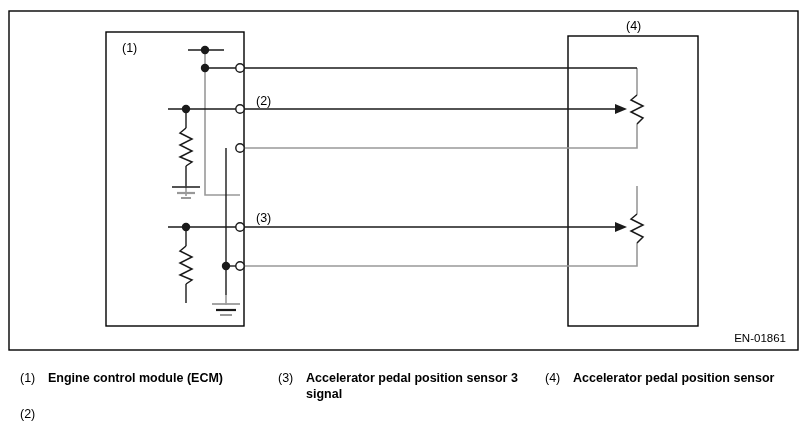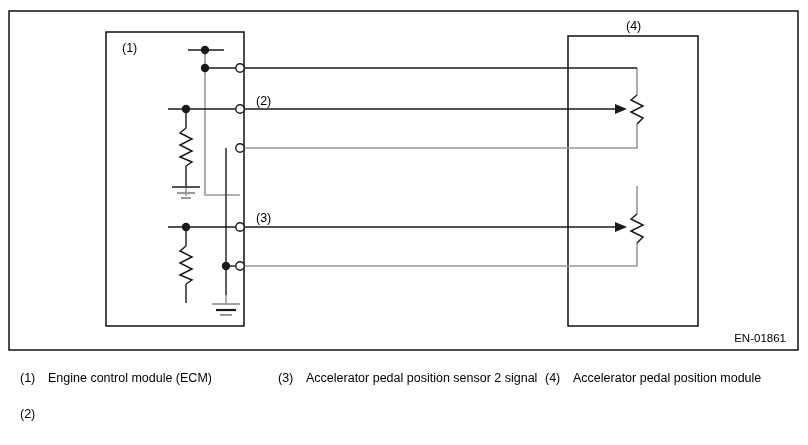--- a/index.html
+++ b/index.html
@@ -64,6 +64,7 @@
   .legend-text {
     font-size: 12.5px;
     line-height: 16px;
+    font-weight: bold;
   }
   #legend-item-1 { left: 20px; top: 8px;  width: 250px; }
   #legend-item-2 { left: 20px; top: 44px; width: 250px; }

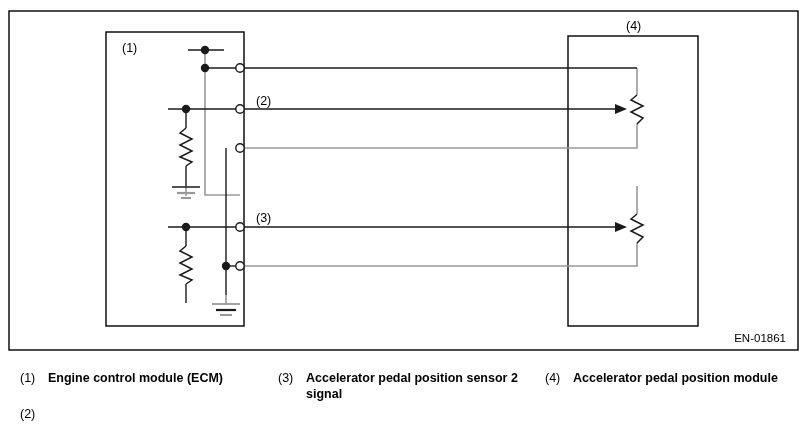--- a/index.html
+++ b/index.html
@@ -187,7 +187,7 @@
 
     <div class="legend-row" id="legend-item-3">
       <span class="legend-num">(3)</span>
-      <span class="legend-text">Accelerator pedal position sensor 2 signal</span>
+      <span class="legend-text">Accelerator pedal position sensor 3 signal</span>
     </div>
 
     <div class="legend-row" id="legend-item-4">

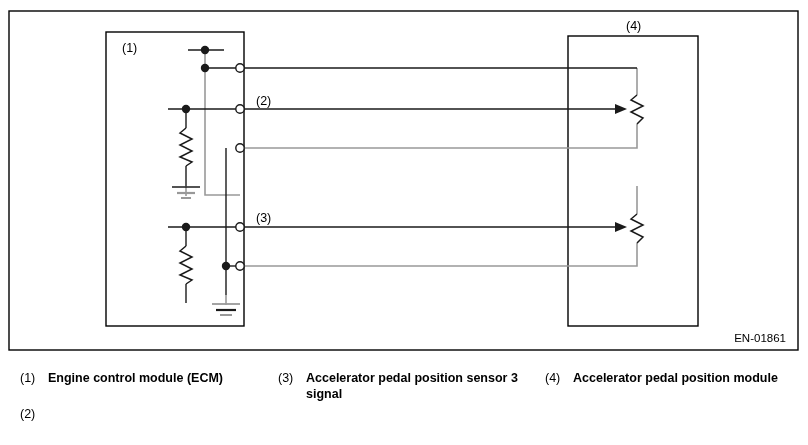--- a/index.html
+++ b/index.html
@@ -192,7 +192,7 @@
 
     <div class="legend-row" id="legend-item-4">
       <span class="legend-num">(4)</span>
-      <span class="legend-text">Accelerator pedal position module</span>
+      <span class="legend-text">Accelerator pedal position sensor</span>
     </div>
 
   </div>

